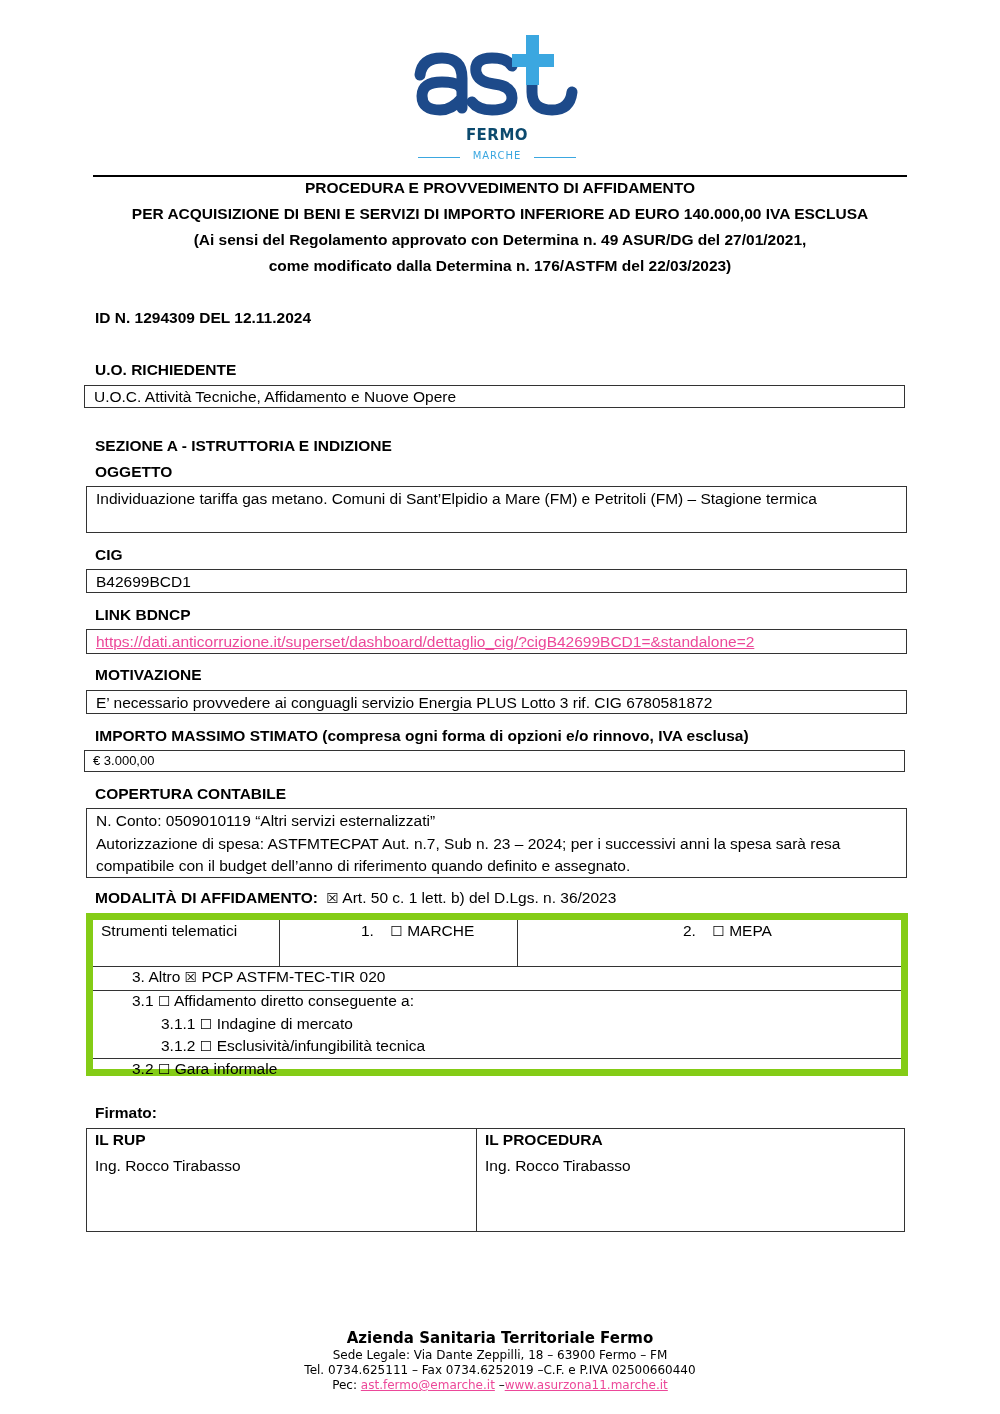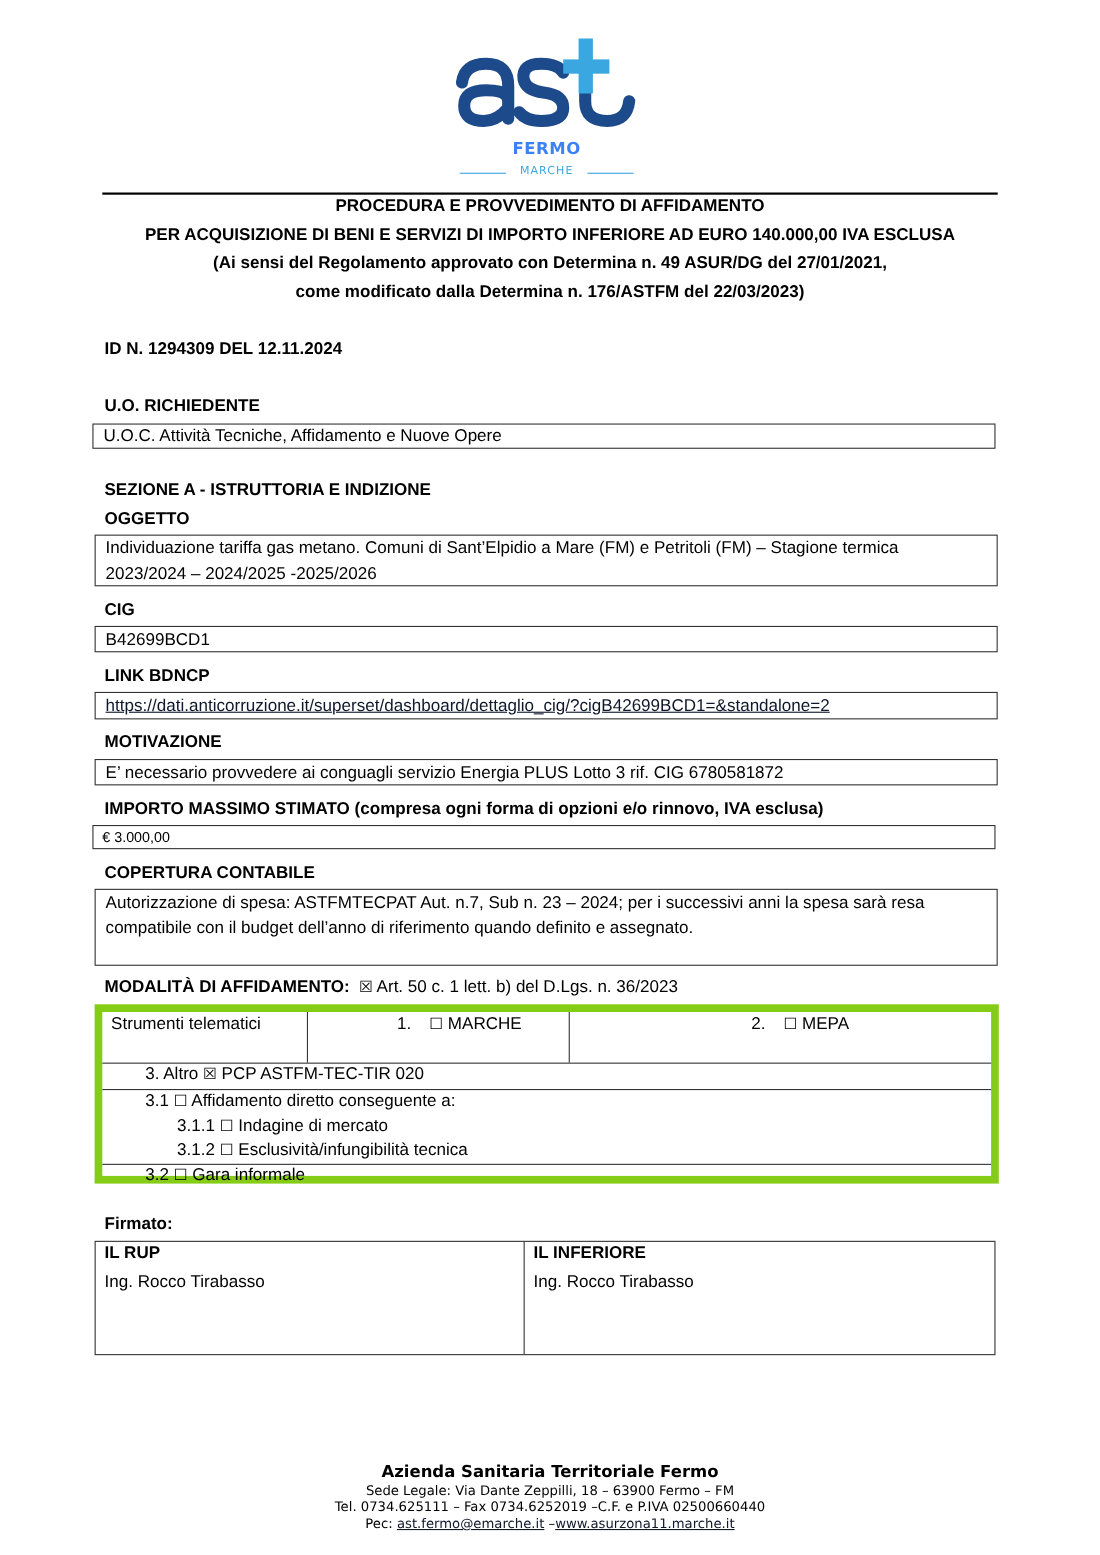--- a/index.html
+++ b/index.html
@@ -12,7 +12,7 @@
   
   #logo { left: 412px; top: 30px; width: 170px; height: 135px; }
   .logo-fermo { position: absolute; left: 0; width: 170px; top: 96px; text-align: center;
-                font-family: "DejaVu Sans", sans-serif; font-weight: bold; font-size: 15px; color: #3b82f6; letter-spacing: 0.5px;}
+                font-family: "DejaVu Sans", sans-serif; font-weight: bold; font-size: 15px; color: #0c4a6e; letter-spacing: 0.5px;}
   .logo-marche { position: absolute; left: 0; width: 170px; top: 120px; text-align: center;
                  font-family: "DejaVu Sans", sans-serif; font-size: 10px; color: #3ba7e0; letter-spacing: 1px; }
   .logo-line { position: absolute; top: 127px; height: 1px; background: #3ba7e0; }

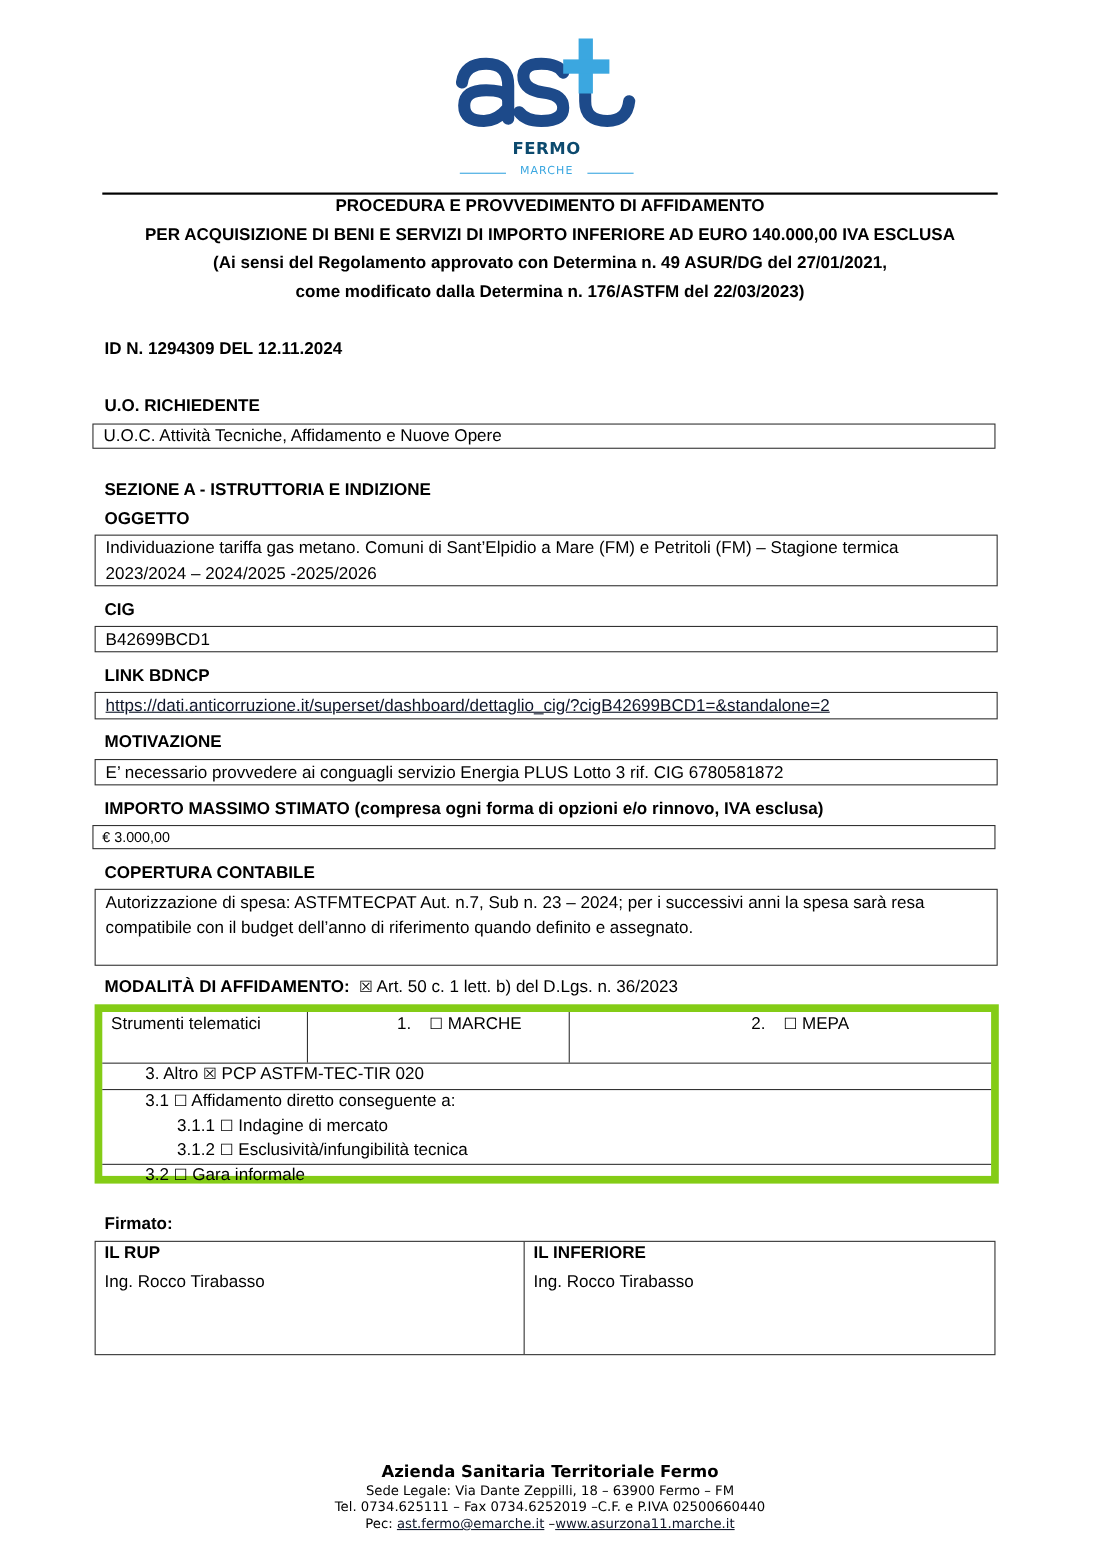--- a/index.html
+++ b/index.html
@@ -78,7 +78,6 @@
 <div class="abs heading" style="top:463px;">OGGETTO</div>
 <div class="box" style="left:86px; top:486px; width:821px; height:47px;">
   <span class="box-text">Individuazione tariffa gas metano. Comuni di Sant’Elpidio a Mare (FM) e Petritoli (FM) – Stagione termica</span>
-  <span class="box-text">2023/2024 – 2024/2025 -2025/2026</span>
 </div>
 
 <div class="abs heading" style="top:546px;">CIG</div>

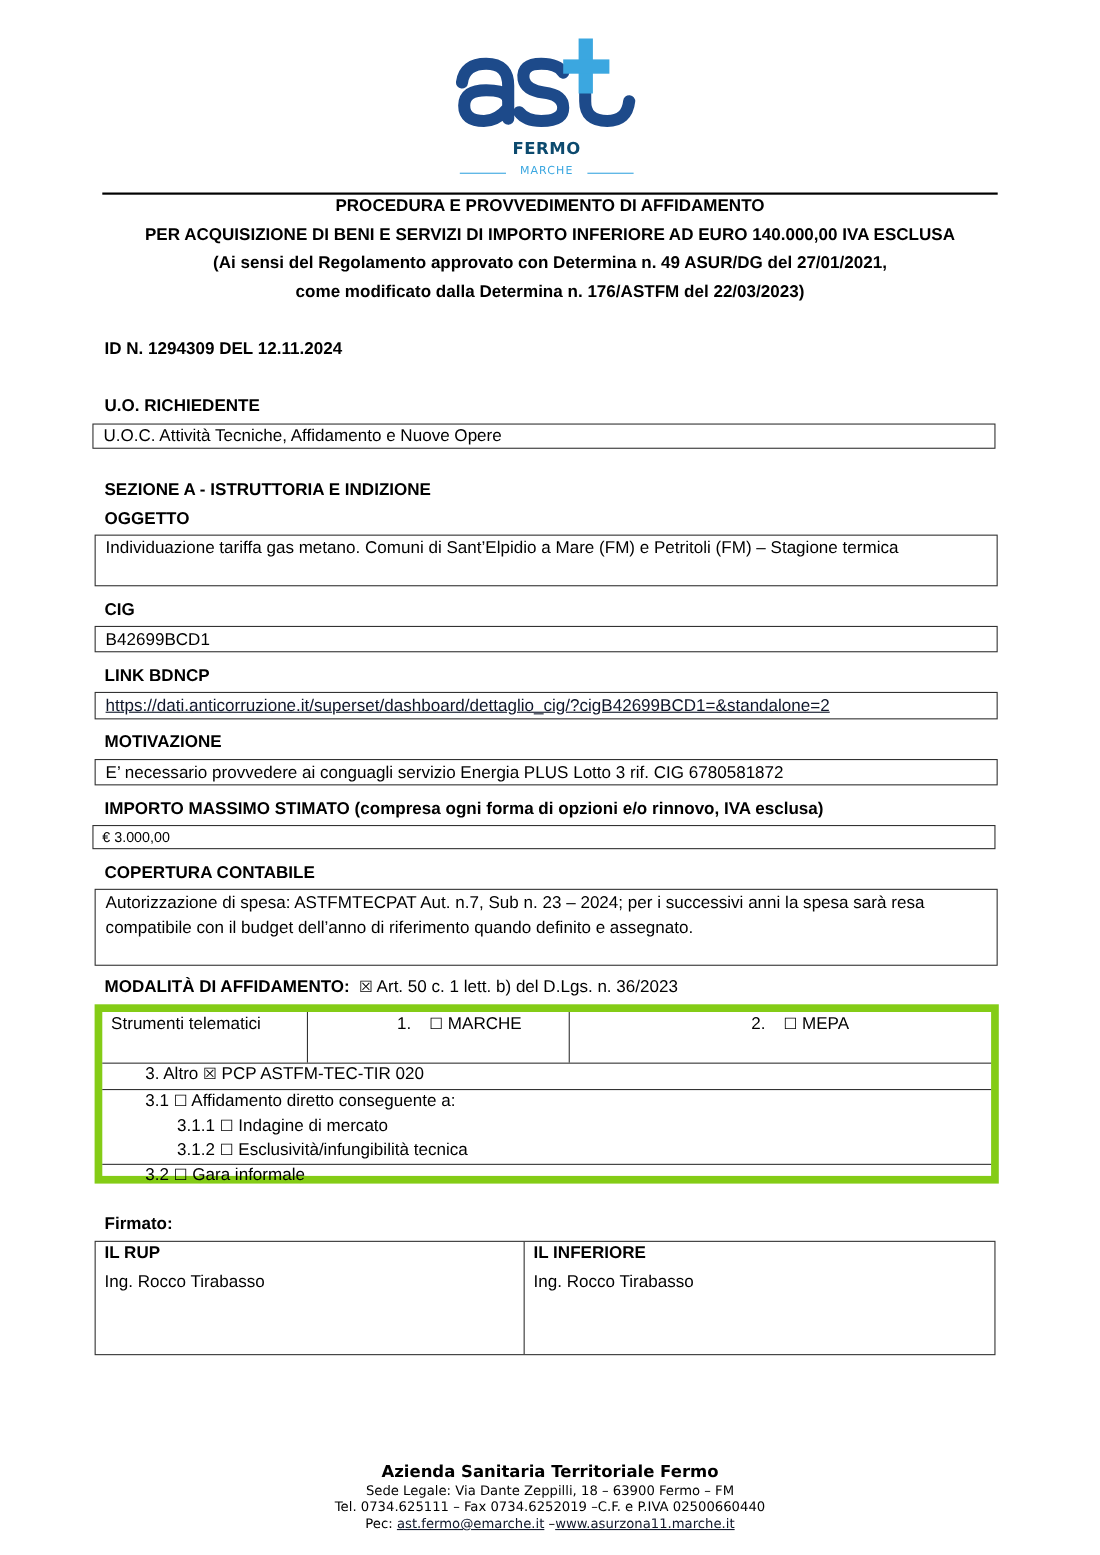--- a/index.html
+++ b/index.html
@@ -25,7 +25,7 @@
   .box { position: absolute; border: 1px solid #333; box-sizing: border-box; font-size: 15.5px;
          padding: 1px 9px; line-height: 22.5px; }
   .box-text { display: block; }
-  a.link { color: #0f172a; text-decoration: underline; }
+  a.link { color: #ec4899; text-decoration: underline; }
 
   
   #mod-table { left: 86px; top: 913px; width: 822px; height: 163px; border: 7px solid #84cc16; box-sizing: border-box; }

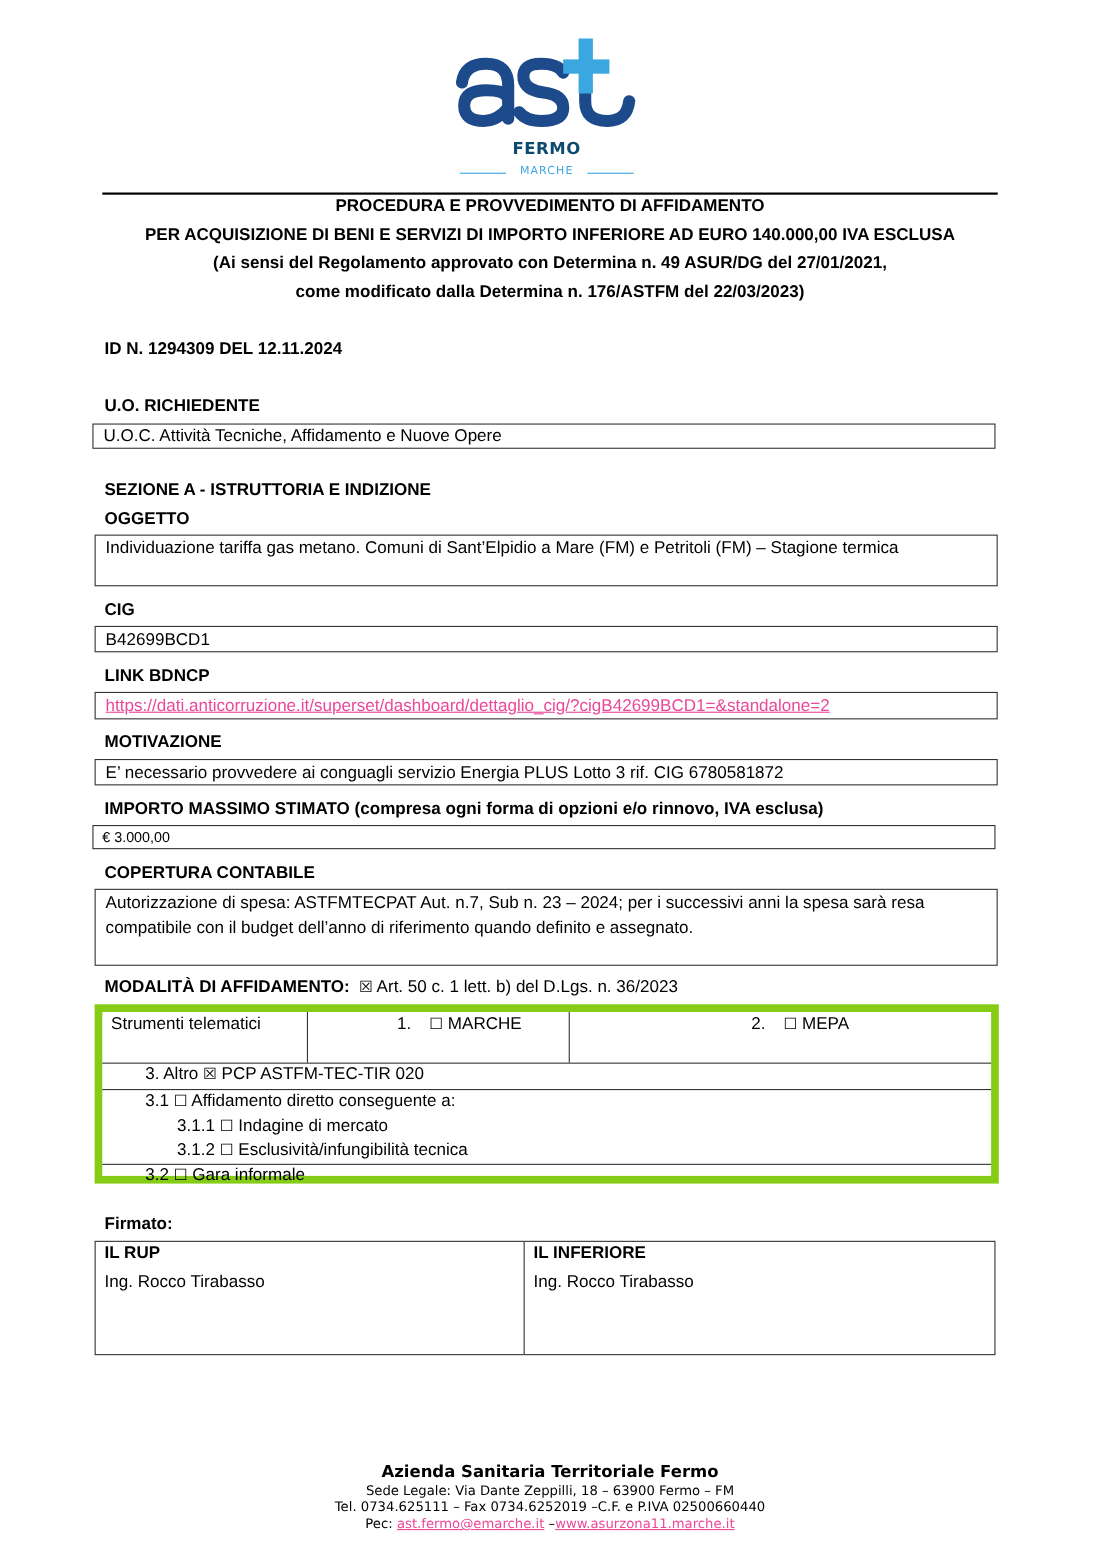--- a/index.html
+++ b/index.html
@@ -102,6 +102,7 @@
 
 <div class="abs heading" style="top:785px;">COPERTURA CONTABILE</div>
 <div class="box" style="left:86px; top:808px; width:821px; height:70px;">
+  <span class="box-text">N. Conto: 0509010119 “Altri servizi esternalizzati”</span>
   <span class="box-text">Autorizzazione di spesa: ASTFMTECPAT Aut. n.7, Sub n. 23 – 2024; per i successivi anni la spesa sarà resa</span>
   <span class="box-text">compatibile con il budget dell’anno di riferimento quando definito e assegnato.</span>
 </div>

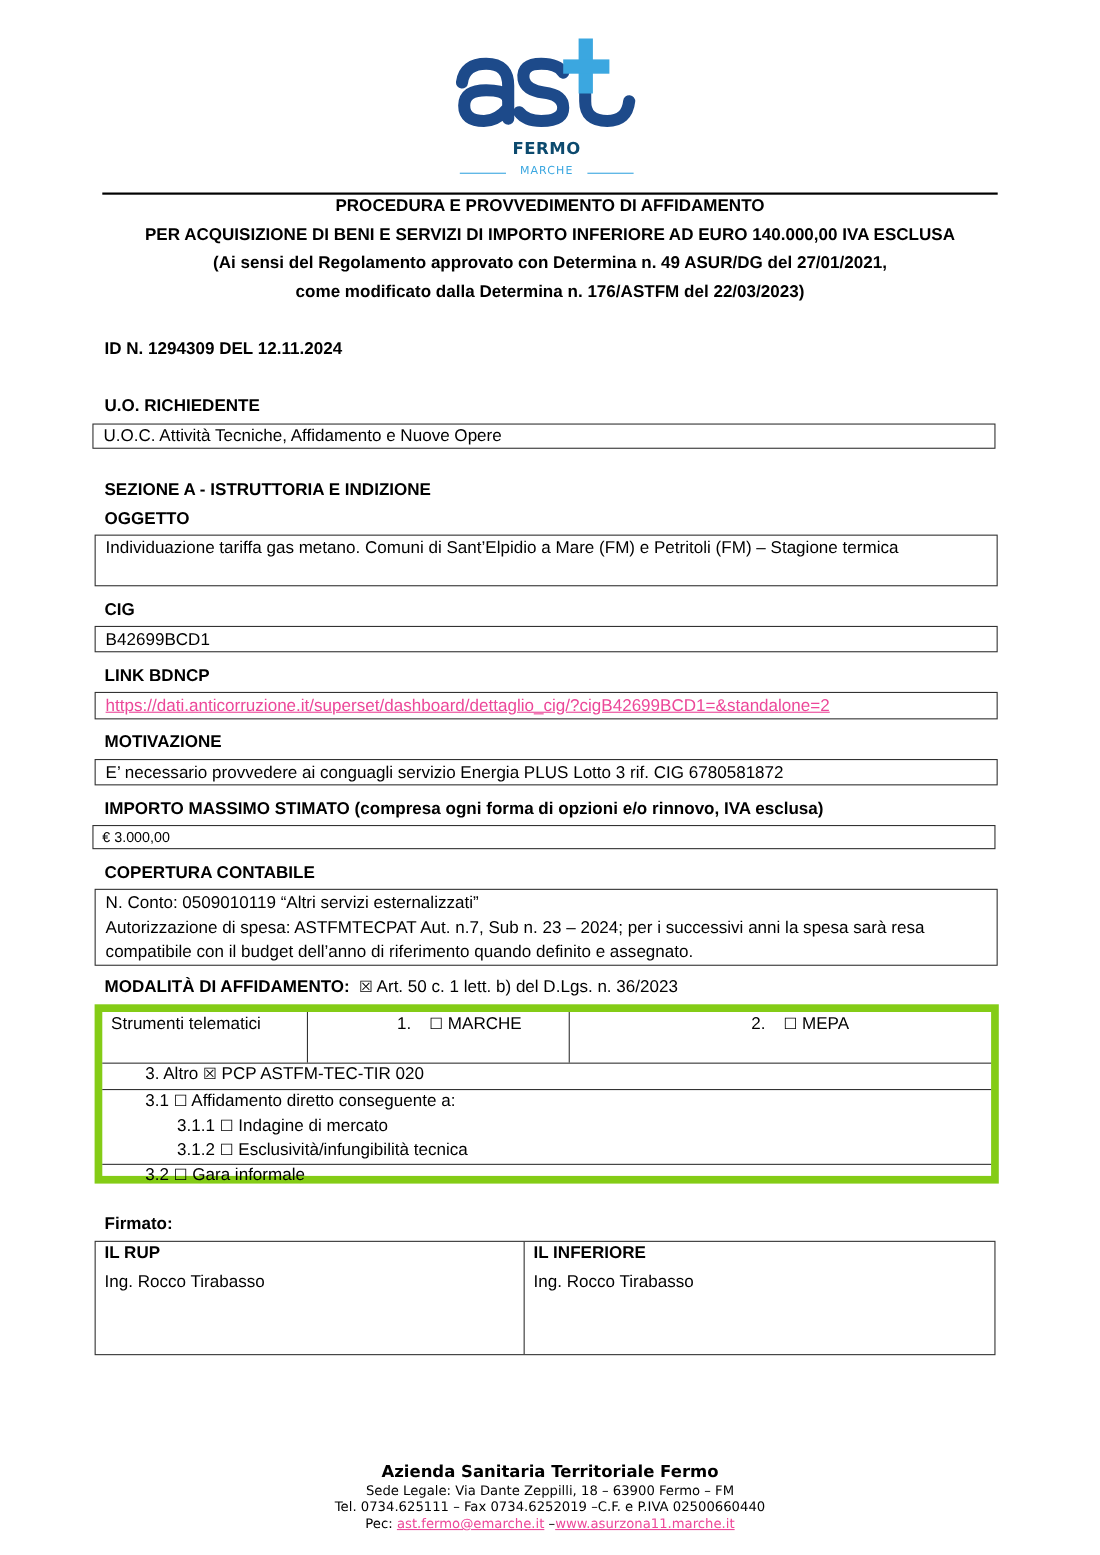--- a/index.html
+++ b/index.html
@@ -169,7 +169,7 @@
   <div class="vline" style="left:389px; top:0; height:102px;"></div>
   <div class="tcell bold" style="left:8px; top:2px;">IL RUP</div>
   <div class="tcell" style="left:8px; top:28px;">Ing. Rocco Tirabasso</div>
-  <div class="tcell bold" style="left:398px; top:2px;">IL INFERIORE</div>
+  <div class="tcell bold" style="left:398px; top:2px;">IL PROCEDURA</div>
   <div class="tcell" style="left:398px; top:28px;">Ing. Rocco Tirabasso</div>
 </div>
 

